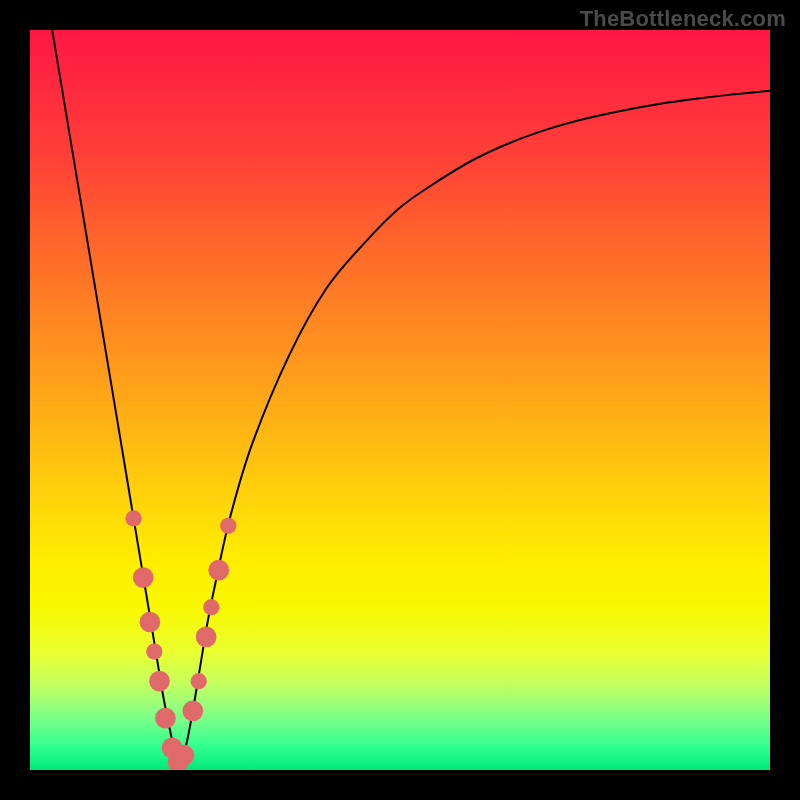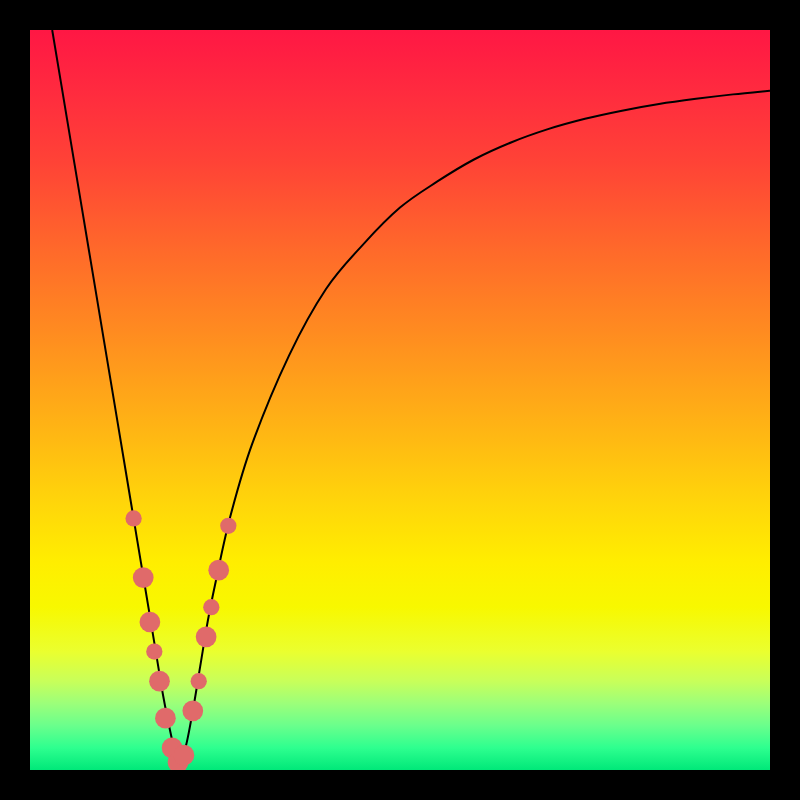--- a/index.html
+++ b/index.html
@@ -96,6 +96,7 @@
         </g>
     </svg>
   </div>
+  <div class="watermark">TheBottleneck.com</div>
 </div>
 
 </body></html>

